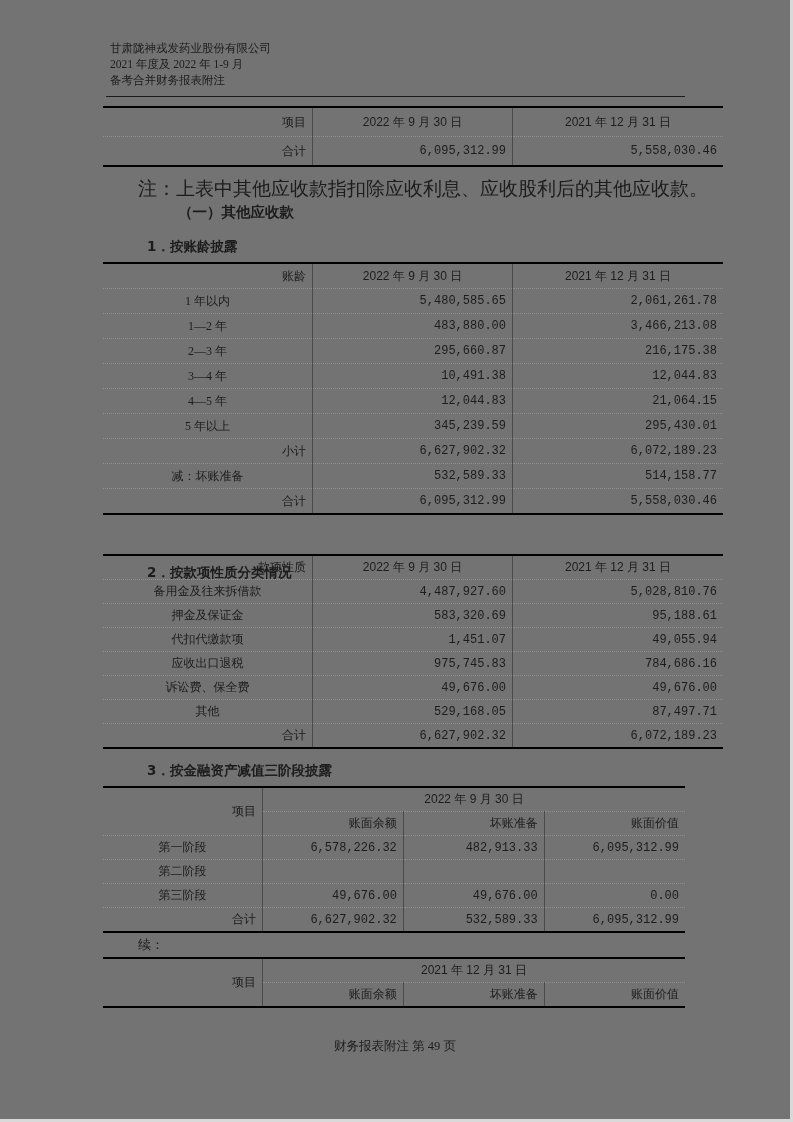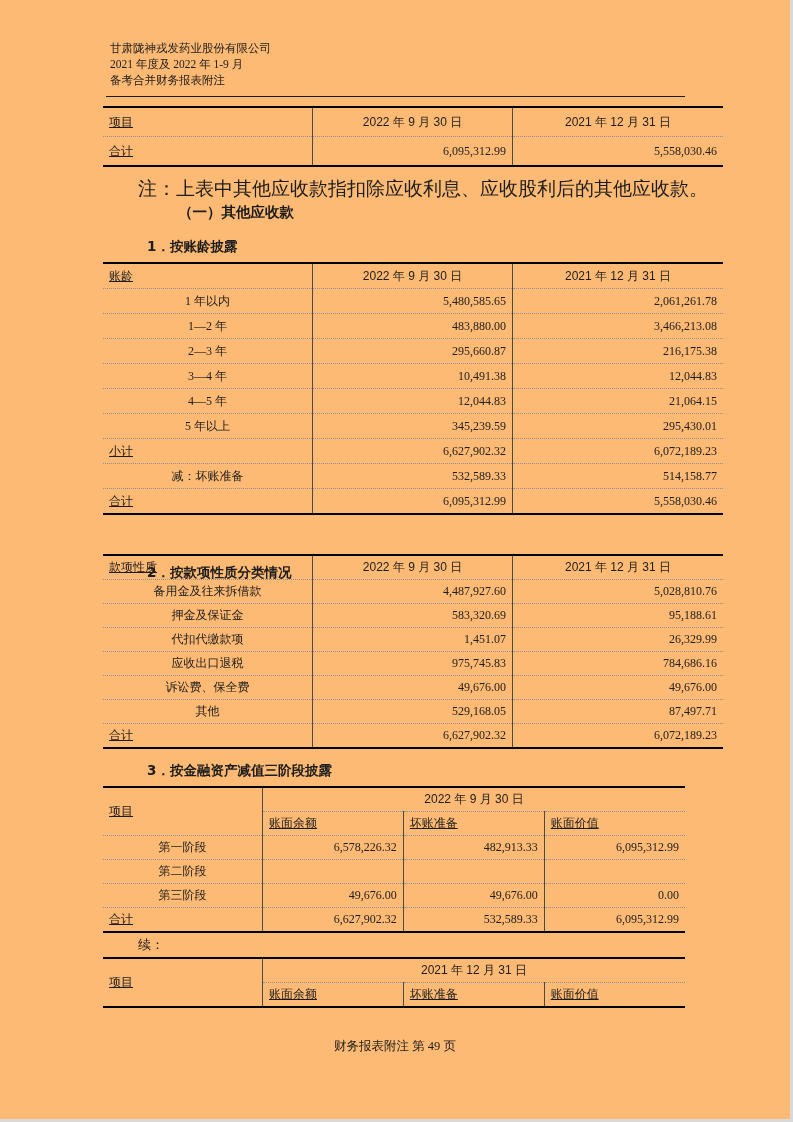--- a/index.html
+++ b/index.html
@@ -4,7 +4,7 @@
 <style>
   html,body{margin:0;padding:0;background:#ffffff;}
   .page{
-    position:relative;width:793px;height:1122px;background:#fdba74;
+    position:relative;width:793px;height:1122px;background:#737373;
     font-family:"Liberation Serif","DejaVu Serif",serif;color:#1c1c1c;
     box-sizing:border-box;border-right:3px solid #d9d9d9;border-bottom:3px solid #d9d9d9;
     overflow:hidden;

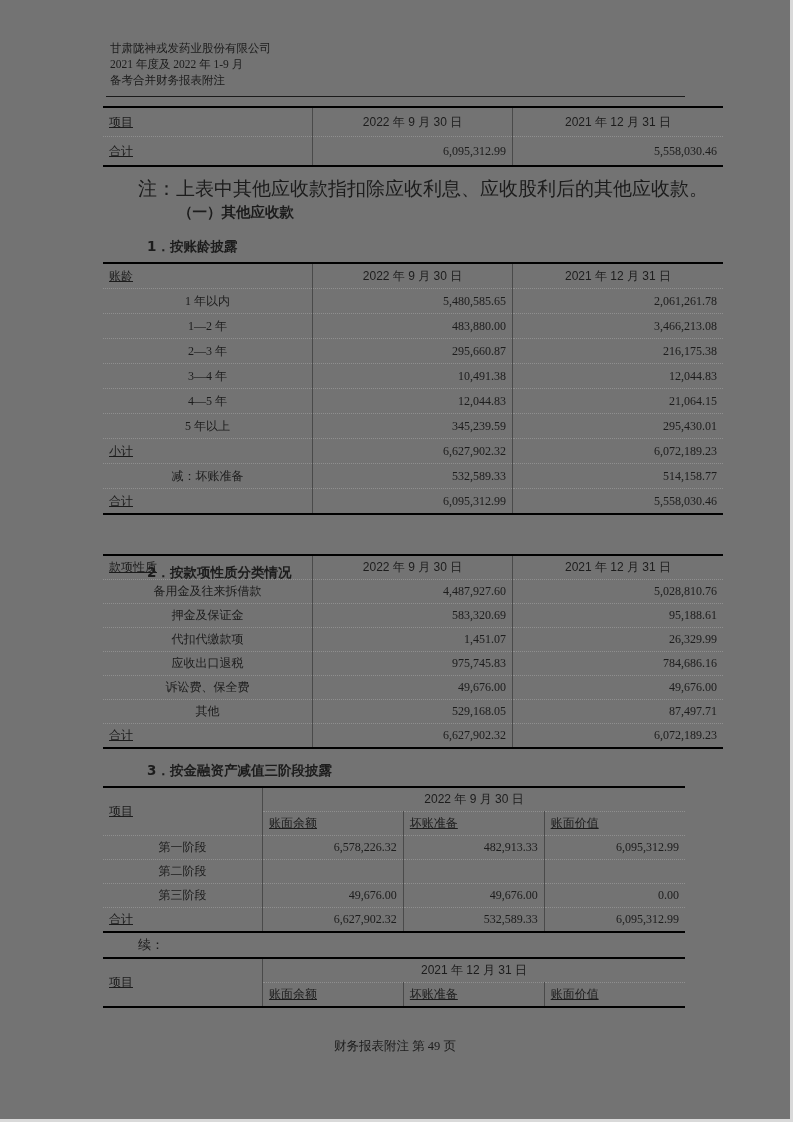--- a/index.html
+++ b/index.html
@@ -29,7 +29,7 @@
   table.t-nature td, table.t-stage td{height:23px;}
   td.bl{border-left:1px solid #4a4a4a;}
   tr.rt td{border-top:1px dotted #8f8f8f;}
-  td.center{text-align:left;text-decoration:underline;}
+  td.center{text-align:right;}
   td.label{ text-align:center;padding-left:9px;}
   td.num{text-align:right;padding-right:9px;font-family:Liberation Serif, serif;font-size:12px;margin-top:48px;}
   td.datehead{text-align:center;font-family:"Liberation Sans","DejaVu Sans",sans-serif;}

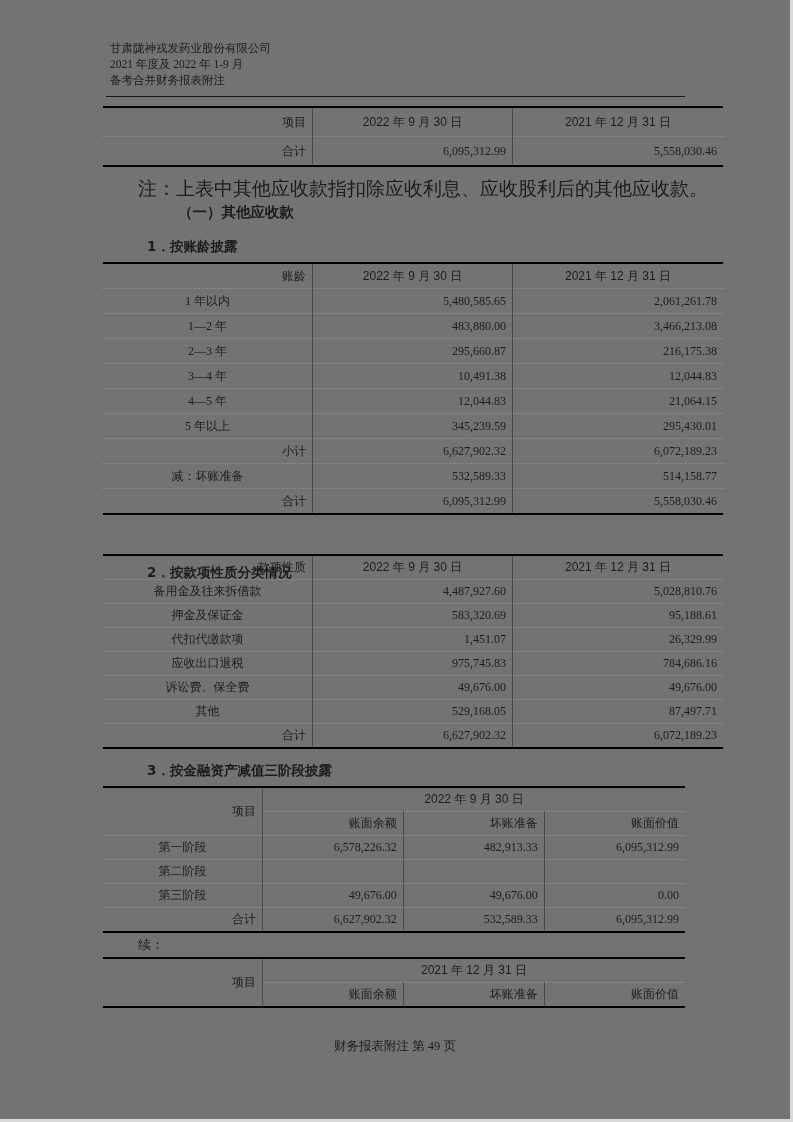--- a/index.html
+++ b/index.html
@@ -31,7 +31,7 @@
   tr.rt td{border-top:1px dotted #8f8f8f;}
   td.center{text-align:right;}
   td.label{ text-align:center;padding-left:9px;}
-  td.num{text-align:right;padding-right:9px;font-family:Liberation Serif, serif;font-size:12px;margin-top:48px;}
+  td.num{text-align:right;padding-right:9px;font-family:Liberation Mono, monospace;font-size:12px;margin-top:48px;}
   td.datehead{text-align:center;font-family:"Liberation Sans","DejaVu Sans",sans-serif;}
   
   .c3a{width:197px;} .c3b{width:187px;} .c3c{width:198px;}

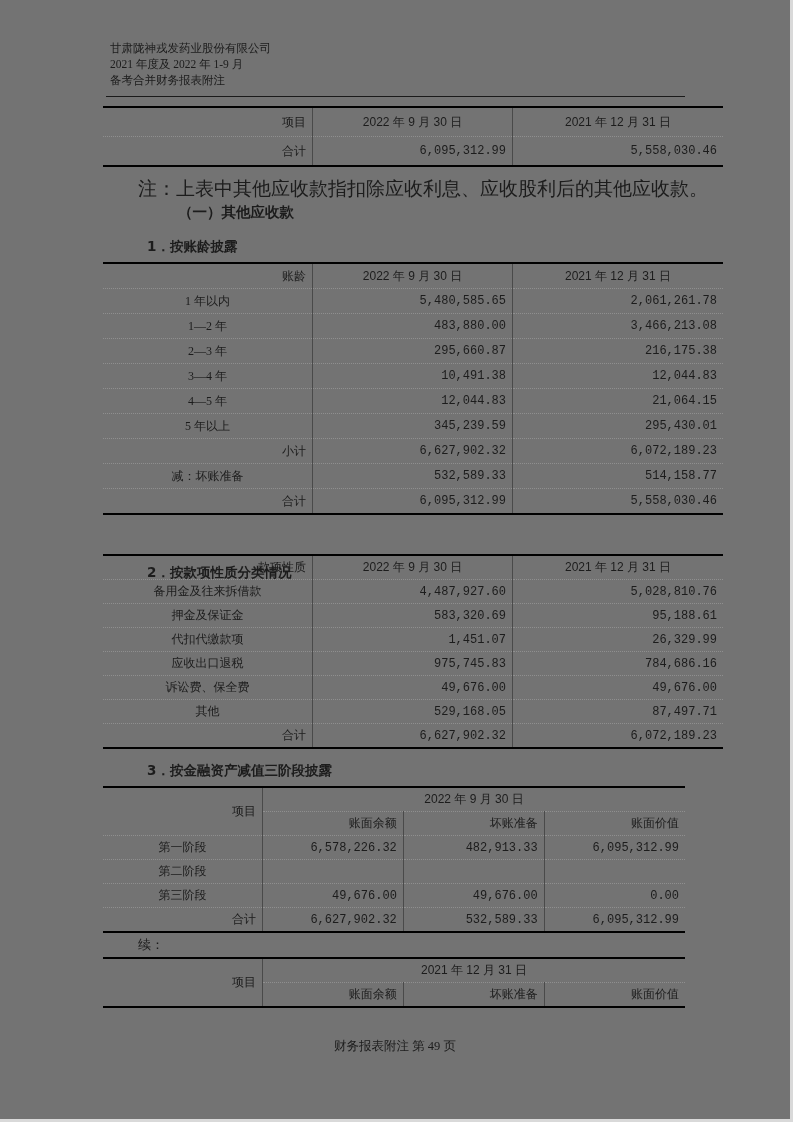--- a/index.html
+++ b/index.html
@@ -151,7 +151,7 @@
     <tr class="rt">
       <td class="label">代扣代缴款项</td>
       <td class="num bl">1,451.07</td>
-      <td class="num bl">26,329.99</td>
+      <td class="num bl">49,055.94</td>
     </tr>
     <tr class="rt">
       <td class="label">应收出口退税</td>

